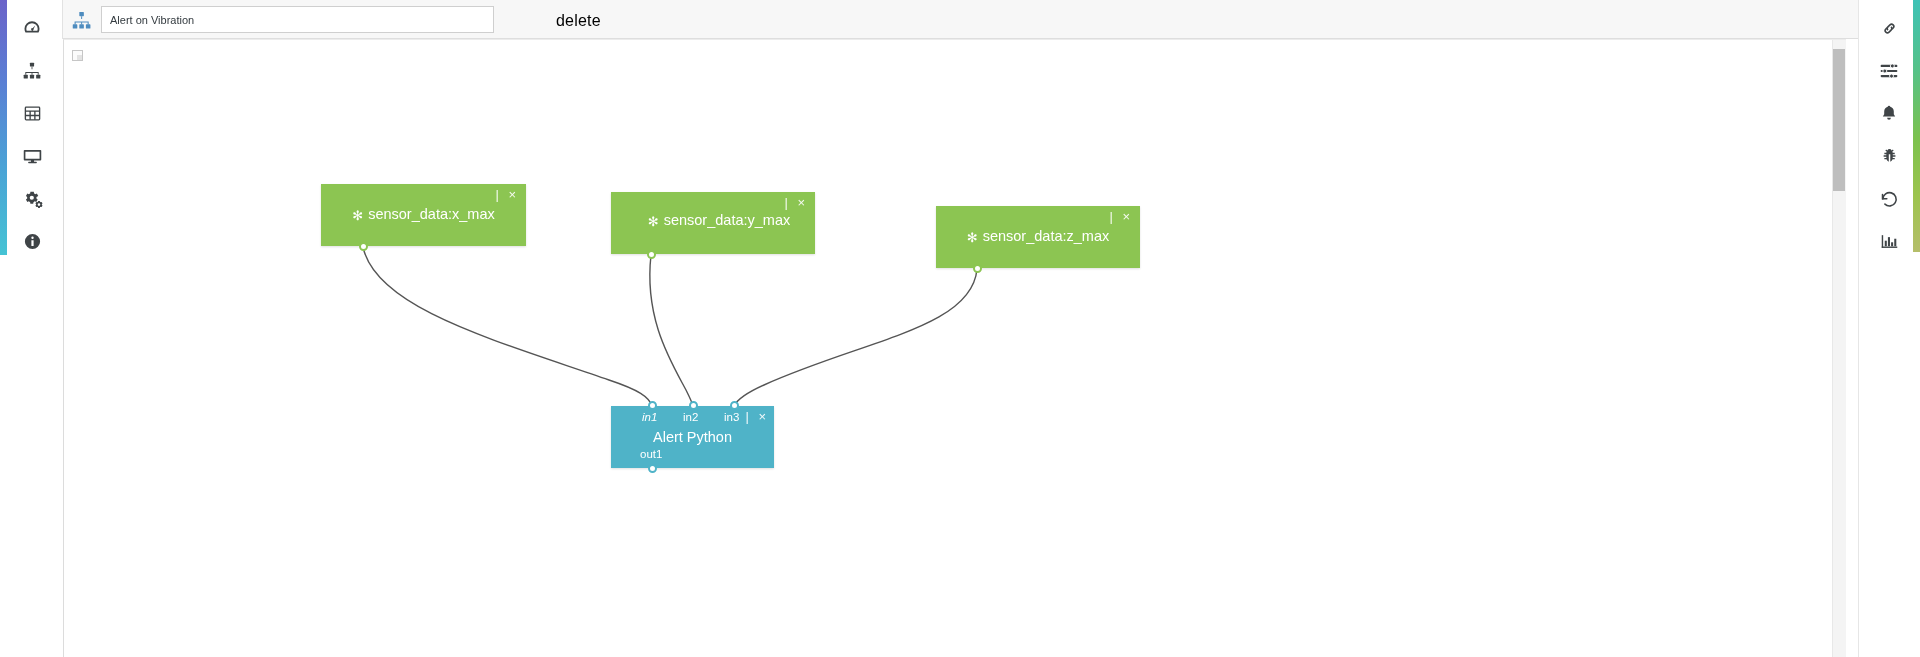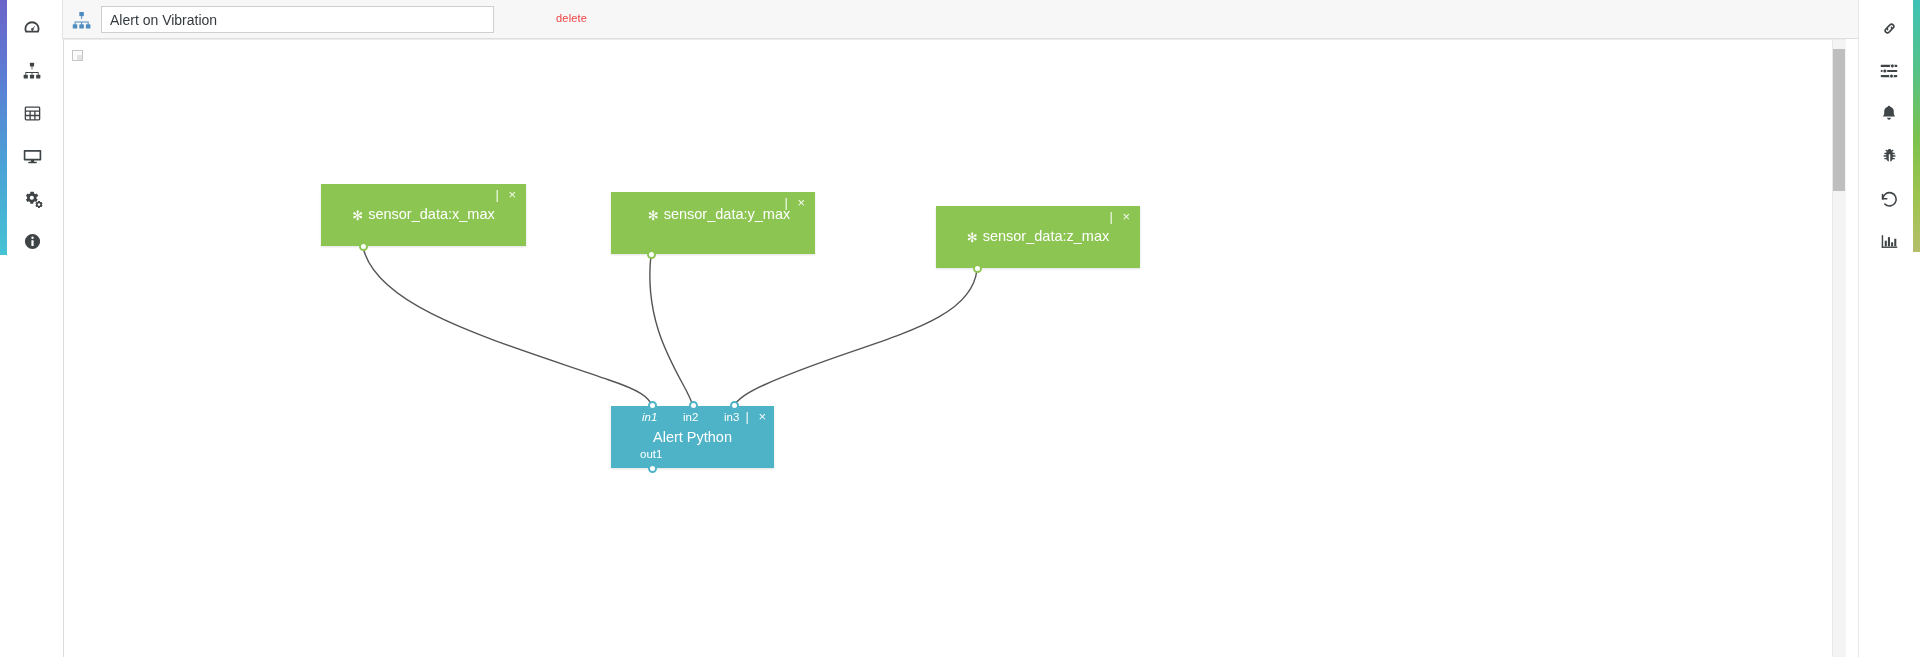--- a/index.html
+++ b/index.html
@@ -59,7 +59,7 @@
     position: absolute; left: 38px; top: 6px; width: 393px; height: 27px;
     border: 1px solid #cfcfcf; background: #ffffff;
     font-family: "Liberation Sans", sans-serif;
-    font-size: 14px; color: #333a3f;
+    font-size: 11px; color: #333a3f;
     padding: 0 8px; outline: none;
   }
   #delete-link {

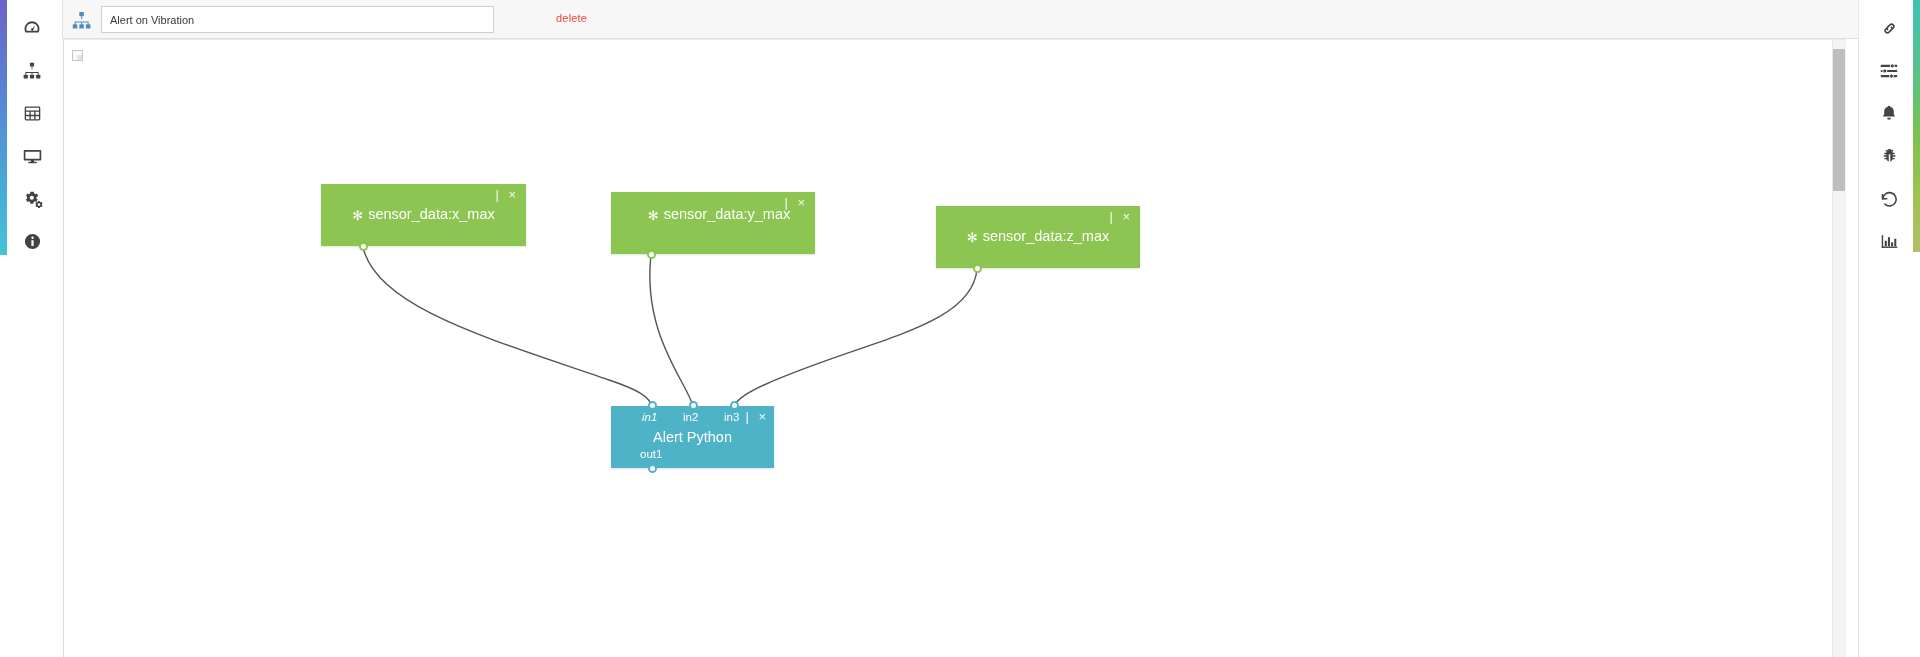--- a/index.html
+++ b/index.html
@@ -64,7 +64,7 @@
   }
   #delete-link {
     position: absolute; left: 493px; top: 12px;
-    font-size: 11px; color: #ef4444;
+    font-size: 16px; color: #000000;
     text-decoration: none; cursor: pointer;
     letter-spacing: .2px;
   }

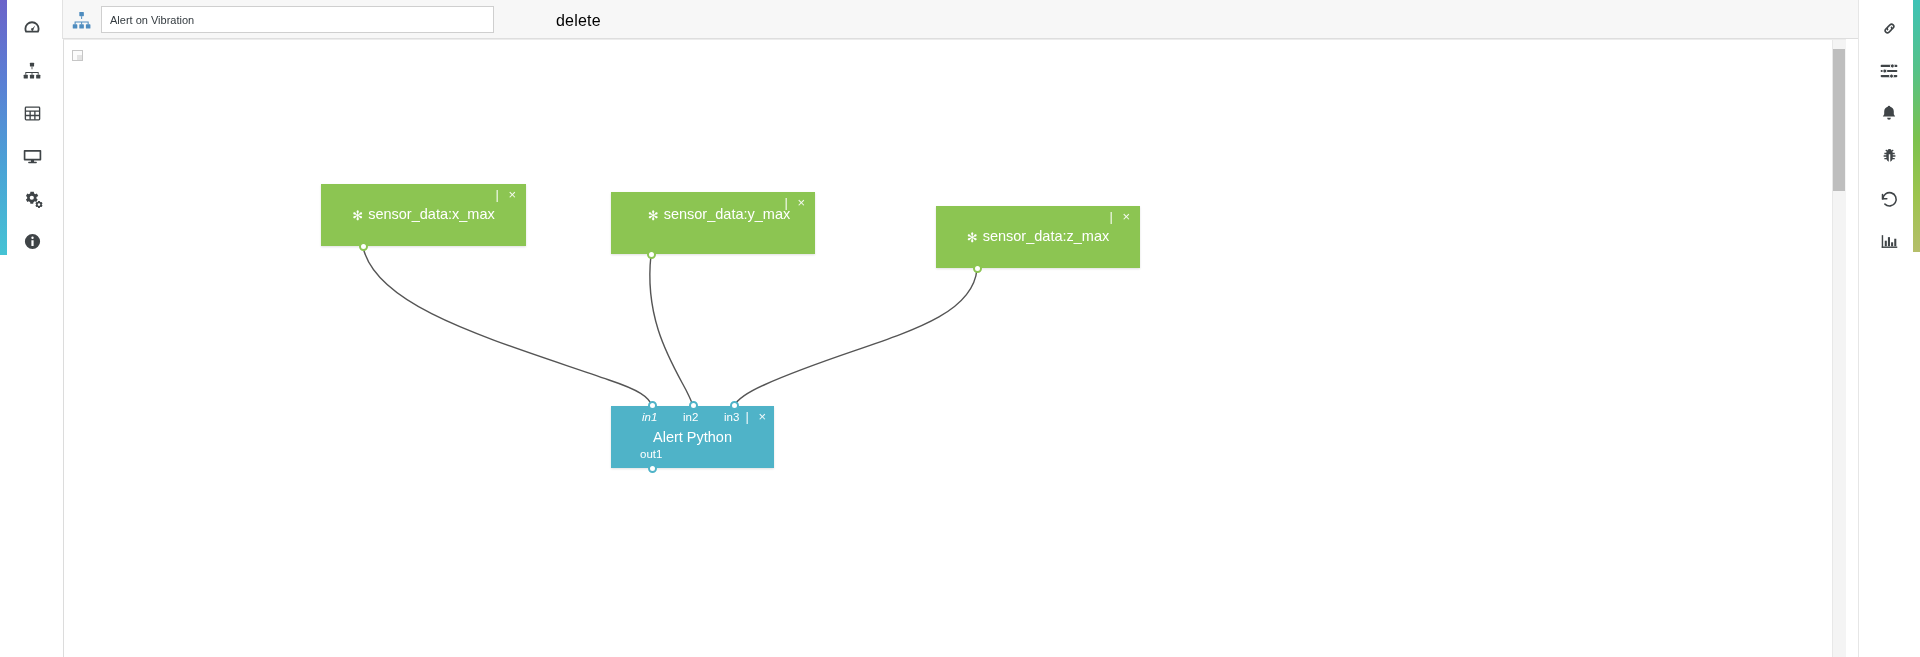--- a/index.html
+++ b/index.html
@@ -224,7 +224,7 @@
 
       <div class="node node-green" style="left:547px; top:152px; width:204px; height:62px;">
         <div class="node-close">|&nbsp;<span>×</span></div>
-        <div class="node-title" style="top:14px;padding-left:12px;">
+        <div class="node-title" style="top:20px;padding-left:12px;">
           <span class="node-asterisk">✻</span><span>sensor_data:y_max</span>
         </div>
         <div class="port port-out-green" style="left:36px; bottom:-5px;"></div>

